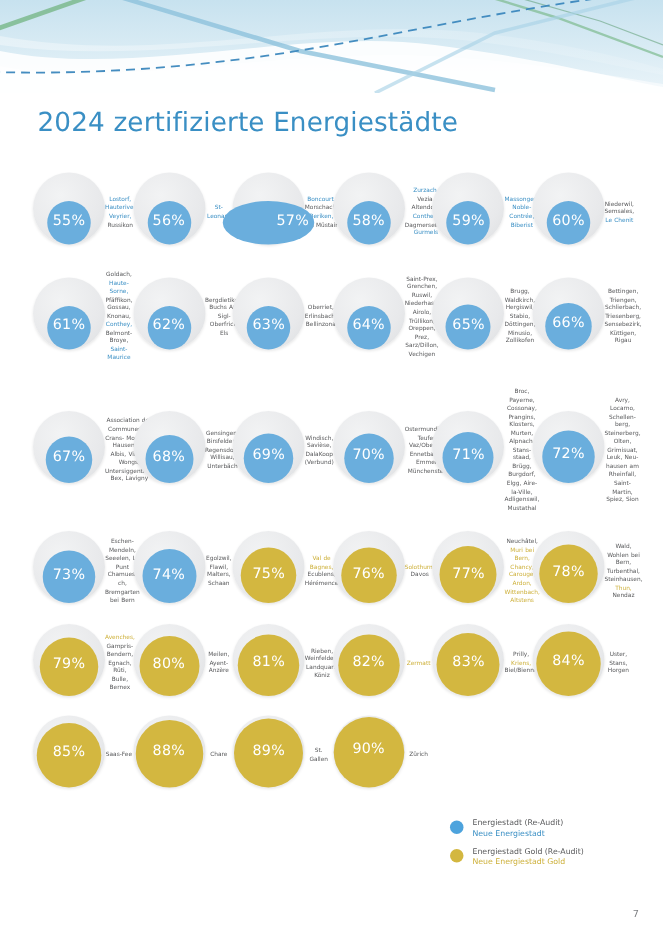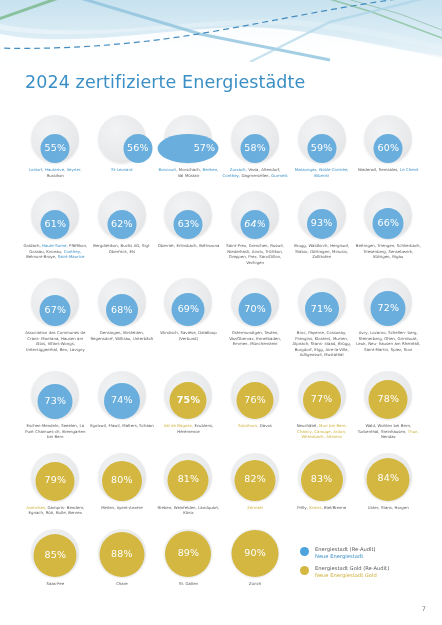--- a/index.html
+++ b/index.html
@@ -51,7 +51,7 @@
   .cell {
     width: 66.6px;
     display: flex;
-    flex-direction: column;
+    flex-direction: row;
     align-items: center;
   }
 

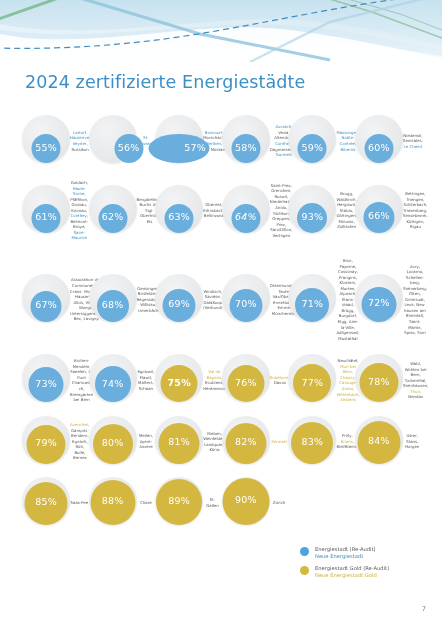--- a/index.html
+++ b/index.html
@@ -192,7 +192,7 @@
       </div>
       <div class="cell">
         <div class="bubble">
-          <div class="fill blue" style="width: 29px; height: 29px; margin-left: 16px;">
+          <div class="fill blue" style="width: 29px; height: 29px;">
             <span class="pct">56%</span>
           </div>
         </div>

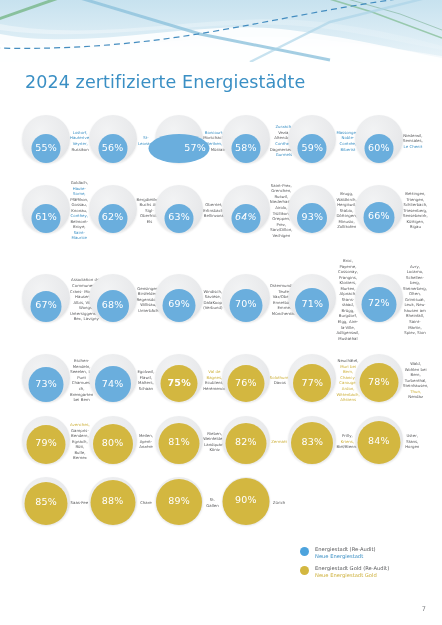--- a/index.html
+++ b/index.html
@@ -259,7 +259,7 @@
       </div>
       <div class="cell">
         <div class="bubble">
-          <div class="fill blue" style="width: 29px; height: 29px; font-style: italic;">
+          <div class="fill blue" style="width: 29px; height: 29px;">
             <span class="pct">64%</span>
           </div>
         </div>

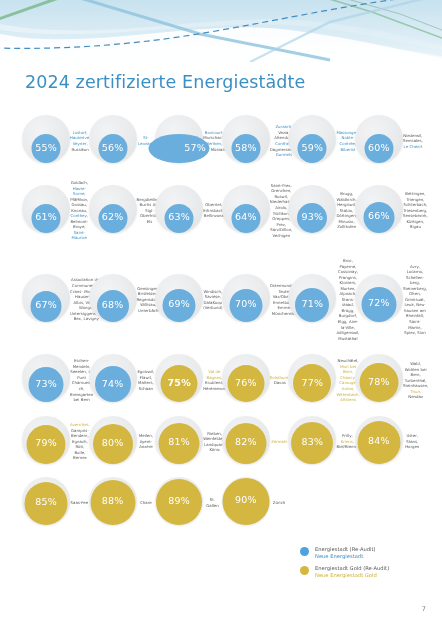--- a/index.html
+++ b/index.html
@@ -268,7 +268,7 @@
       <div class="cell">
         <div class="bubble">
           <div class="fill blue" style="width: 30px; height: 30px;">
-            <span class="pct">93%</span>
+            <span class="pct">65%</span>
           </div>
         </div>
         <div class="labels"><span class="re">Brugg, Waldkirch,</span> <span class="re">Hergiswil, Stabio,</span> <span class="re">Döttingen, Minusio,</span> <span class="re">Zollikofen</span> </div>

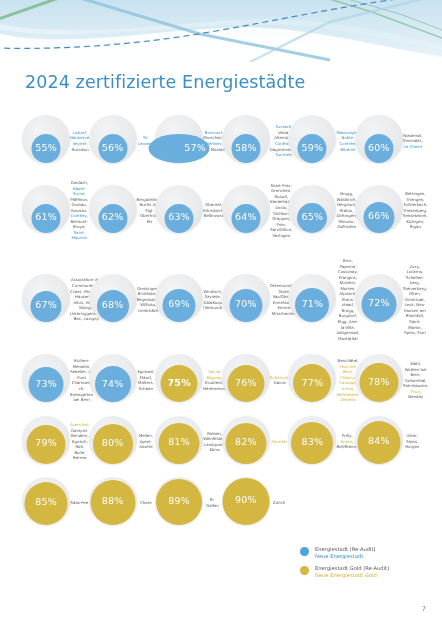--- a/index.html
+++ b/index.html
@@ -353,7 +353,7 @@
       </div>
       <div class="cell">
         <div class="bubble">
-          <div class="fill gold" style="width: 37px; height: 37px; font-weight: bold;">
+          <div class="fill gold" style="width: 37px; height: 37px;">
             <span class="pct">75%</span>
           </div>
         </div>

